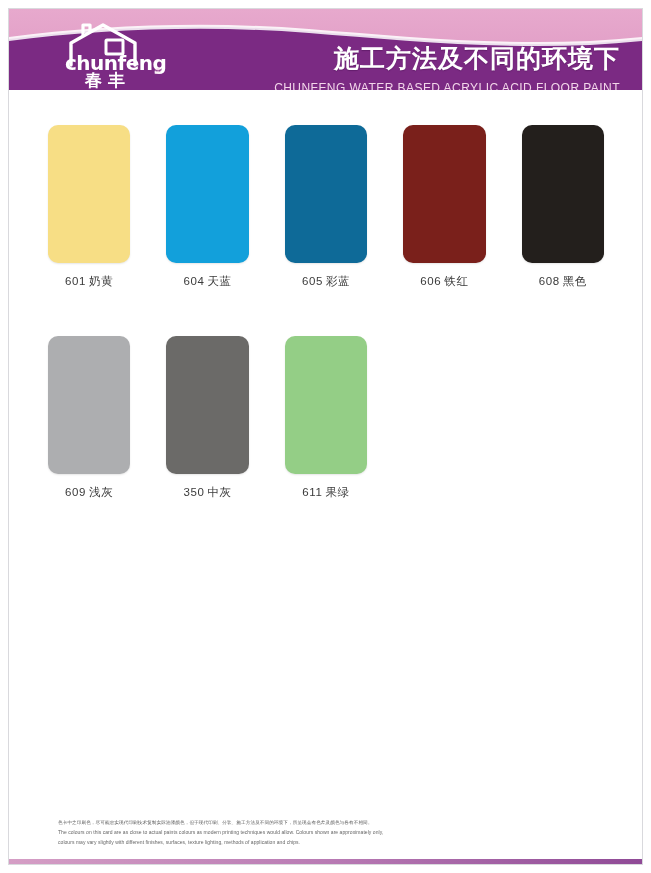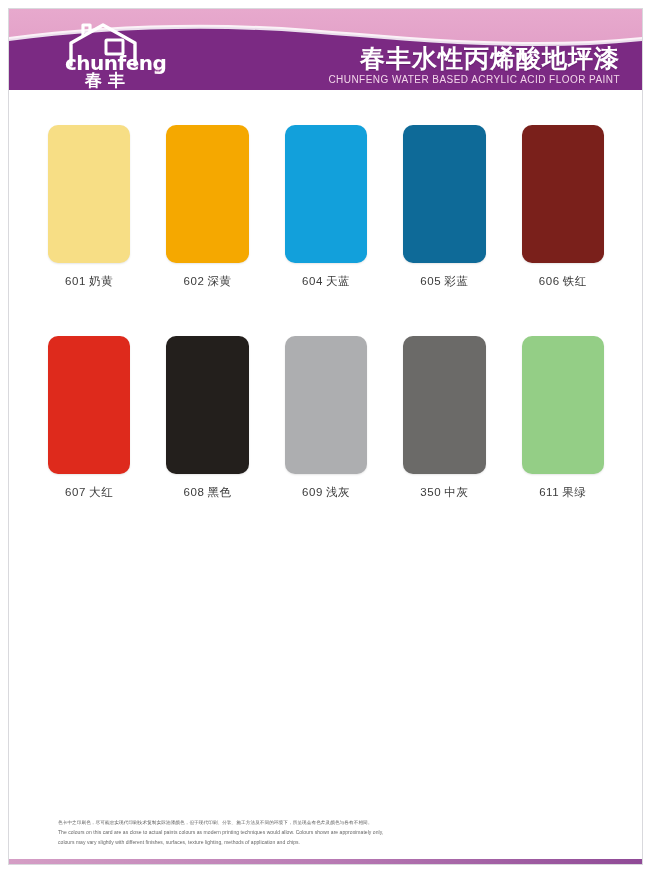--- a/index.html
+++ b/index.html
@@ -211,7 +211,7 @@
     </div>
 
     <div class="title-block">
-      <div class="title-cn">春丰水性丙烯酸地坪漆</div>
+      <div class="title-cn">施工方法及不同的环境下</div>
       <div class="title-en">CHUNFENG WATER BASED ACRYLIC ACID FLOOR PAINT</div>
     </div>
   </div>

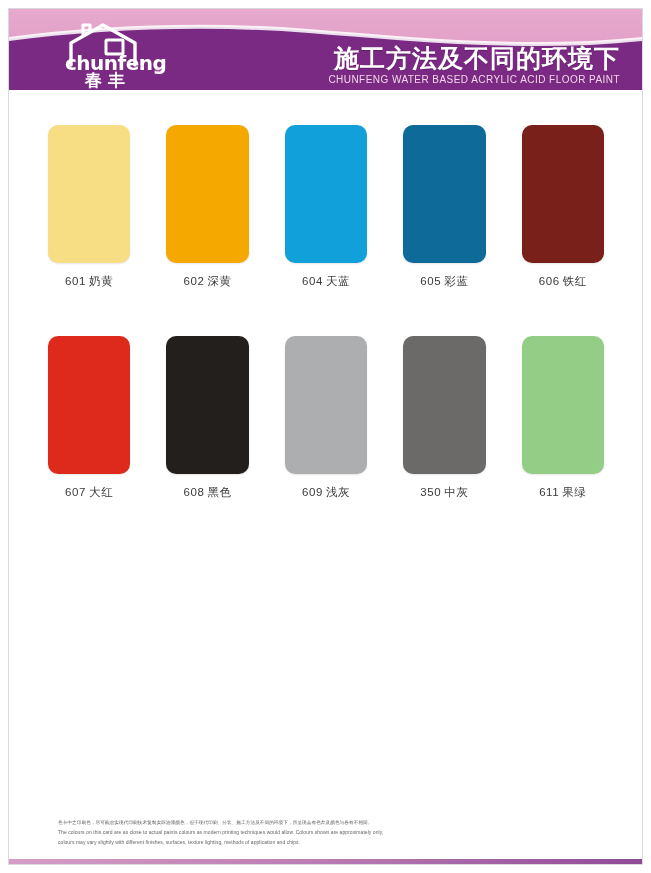--- a/index.html
+++ b/index.html
@@ -112,8 +112,8 @@
     text-shadow: 0 1px 1px rgba(60,10,70,0.35);
   }
   .title-en {
-    margin-top: 3px;
-    font-size: 10px;
+    margin-top: 10px;
+    font-size: 12px;
     color: #f3d6ea;
     letter-spacing: 0.45px;
     white-space: nowrap;

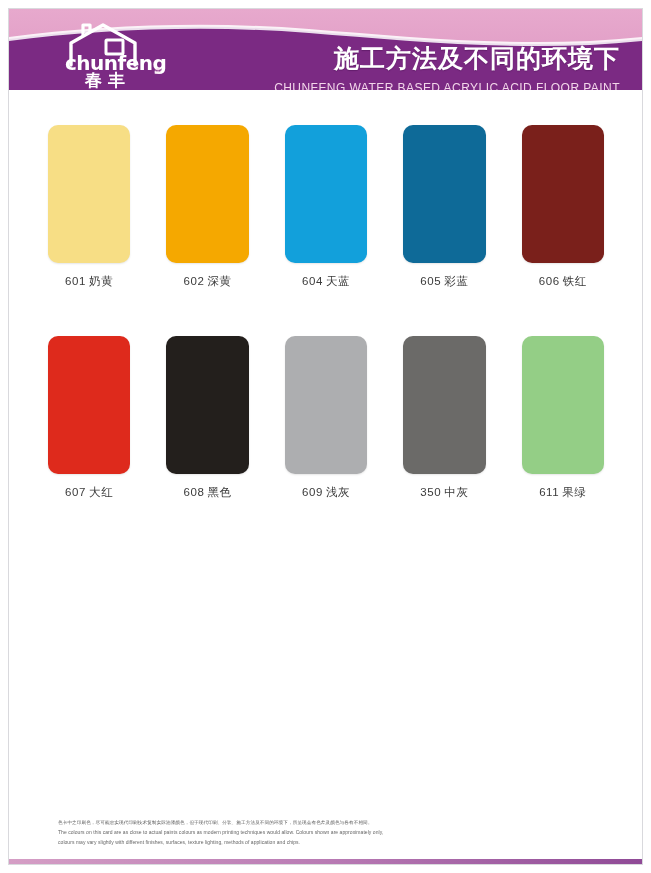--- a/index.html
+++ b/index.html
@@ -222,10 +222,6 @@
         <div class="caption"><span class="code">601</span><span>奶黄</span></div>
       </div>
       <div class="cell">
-        <div class="swatch" style="background: rgb(245, 168, 0);"></div>
-        <div class="caption"><span class="code">602</span><span>深黄</span></div>
-      </div>
-      <div class="cell">
         <div class="swatch" style="background: rgb(18, 160, 219);"></div>
         <div class="caption"><span class="code">604</span><span>天蓝</span></div>
       </div>

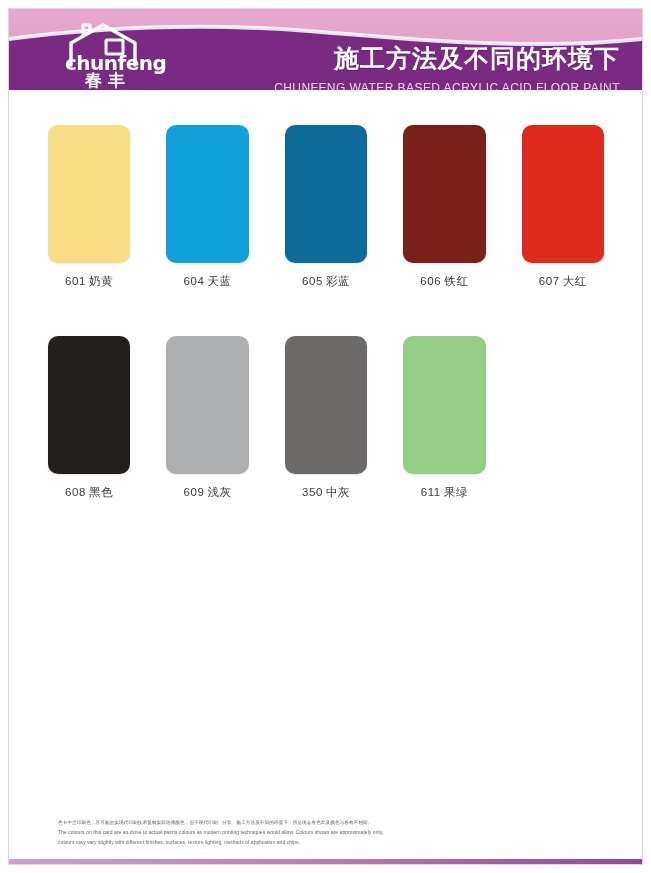--- a/index.html
+++ b/index.html
@@ -234,10 +234,6 @@
         <div class="caption"><span class="code">606</span><span>铁红</span></div>
       </div>
       <div class="cell">
-        <div class="swatch" style="background: rgb(222, 42, 28);"></div>
-        <div class="caption"><span class="code">607</span><span>大红</span></div>
-      </div>
-      <div class="cell">
         <div class="swatch" style="background: rgb(35, 31, 28);"></div>
         <div class="caption"><span class="code">608</span><span>黑色</span></div>
       </div>

